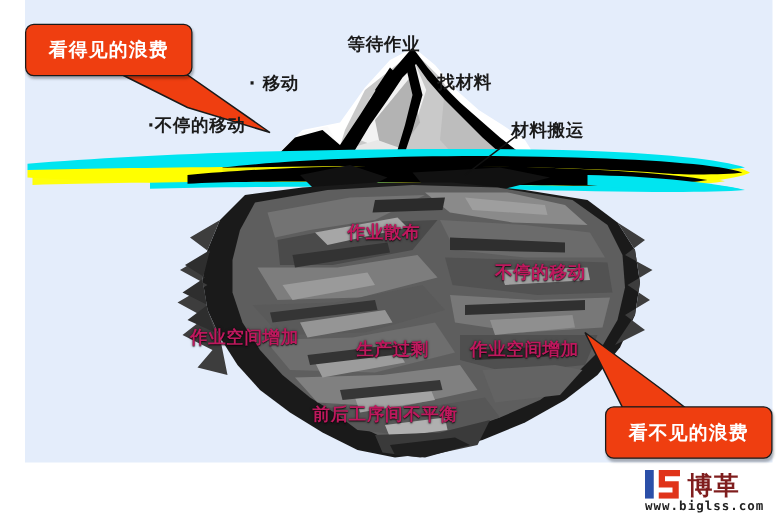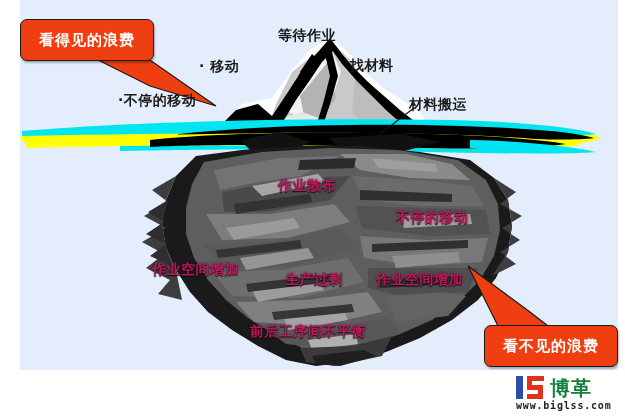--- a/index.html
+++ b/index.html
@@ -98,7 +98,7 @@
     top: 0px;
     font-size: 20px;
     font-weight: 700;
-    color: #15803d;
+    color: #7f1d1d;
     letter-spacing: 1px;
     font-family: Liberation Serif, serif;
     text-align: right;

